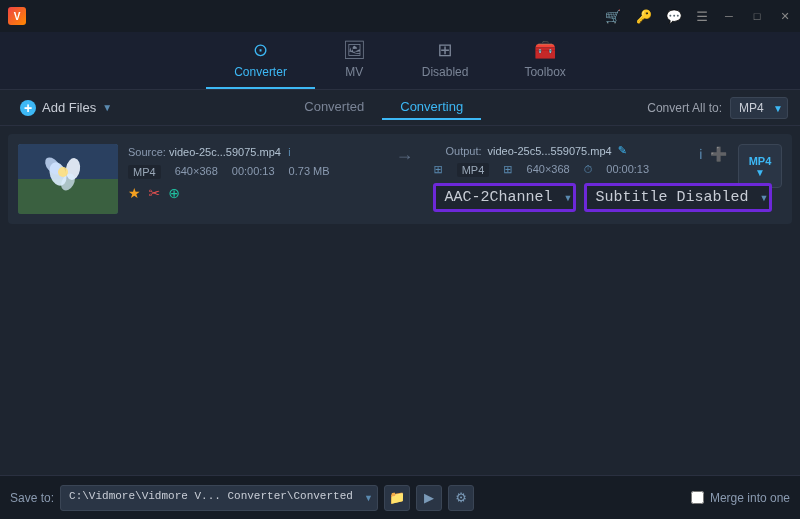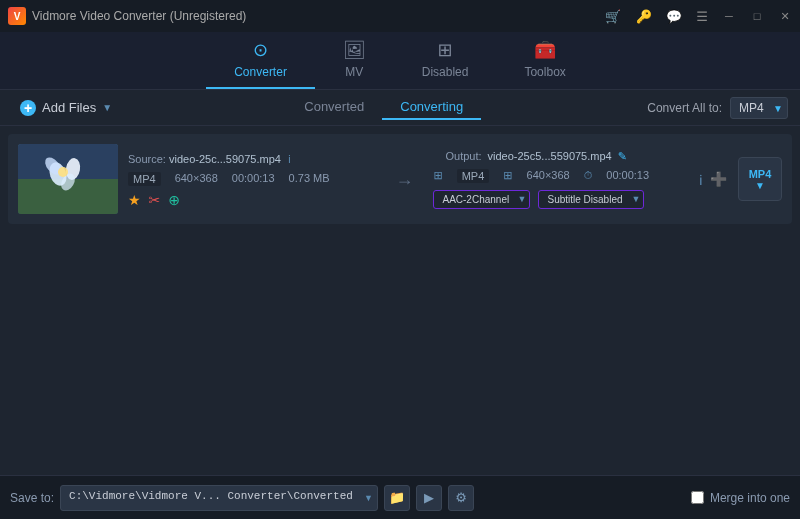--- a/index.html
+++ b/index.html
@@ -448,7 +448,6 @@
 <div id="title-bar">
   <div id="title-bar-left">
     <div id="app-logo">V</div>
-    <span id="title-bar-title">Vidmore Video Converter (Unregistered)</span>
   </div>
   <div id="title-bar-right">
     <span class="title-bar-icon">🛒</span>

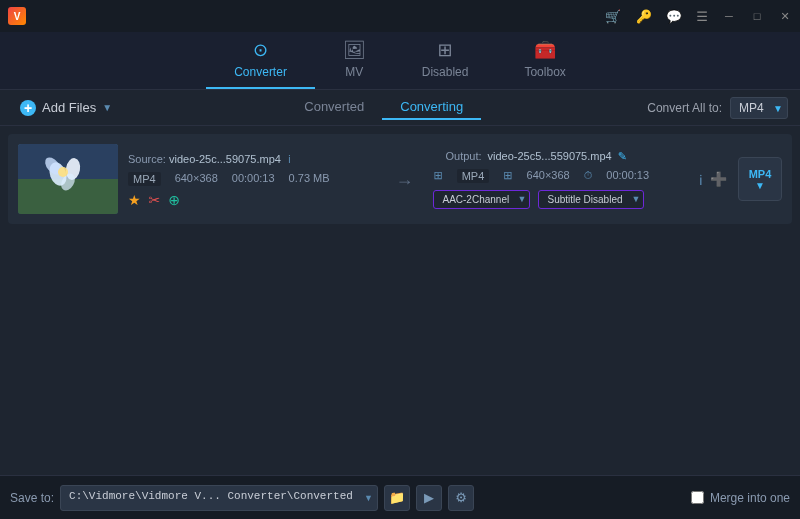--- a/index.html
+++ b/index.html
@@ -190,7 +190,7 @@
       border-radius: 4px;
       padding: 10px;
       display: flex;
-      align-items: center;
+      align-items: flex-start;
       gap: 10px;
       margin-bottom: 6px;
     }

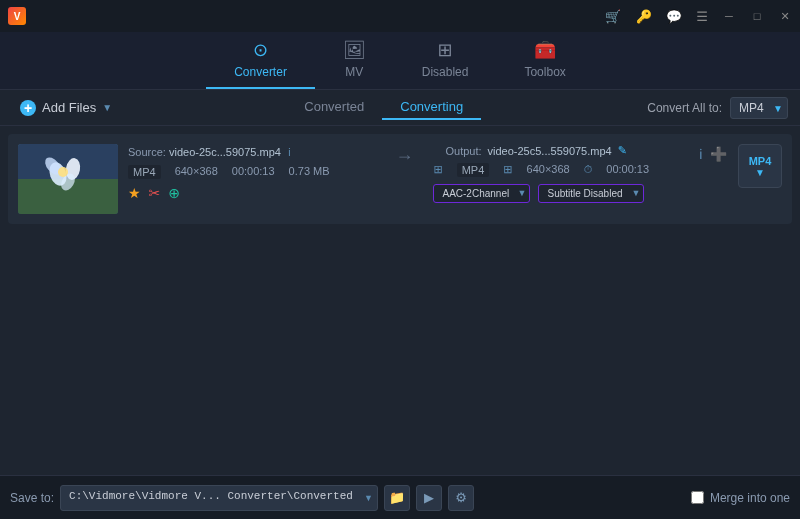--- a/index.html
+++ b/index.html
@@ -292,13 +292,14 @@
     }
     .output-select {
       background: #1e2530;
-      border: 1px solid #6d28d9;
+      border: 3px solid #6d28d9;
       color: #c8cdd6;
       padding: 3px 20px 3px 8px;
-      font-size: 10px;
+      font-size: 15px;
       border-radius: 3px;
       cursor: pointer;
       appearance: none;
+      font-family: Liberation Mono, monospace;
     }
     .select-wrapper {
       position: relative;

